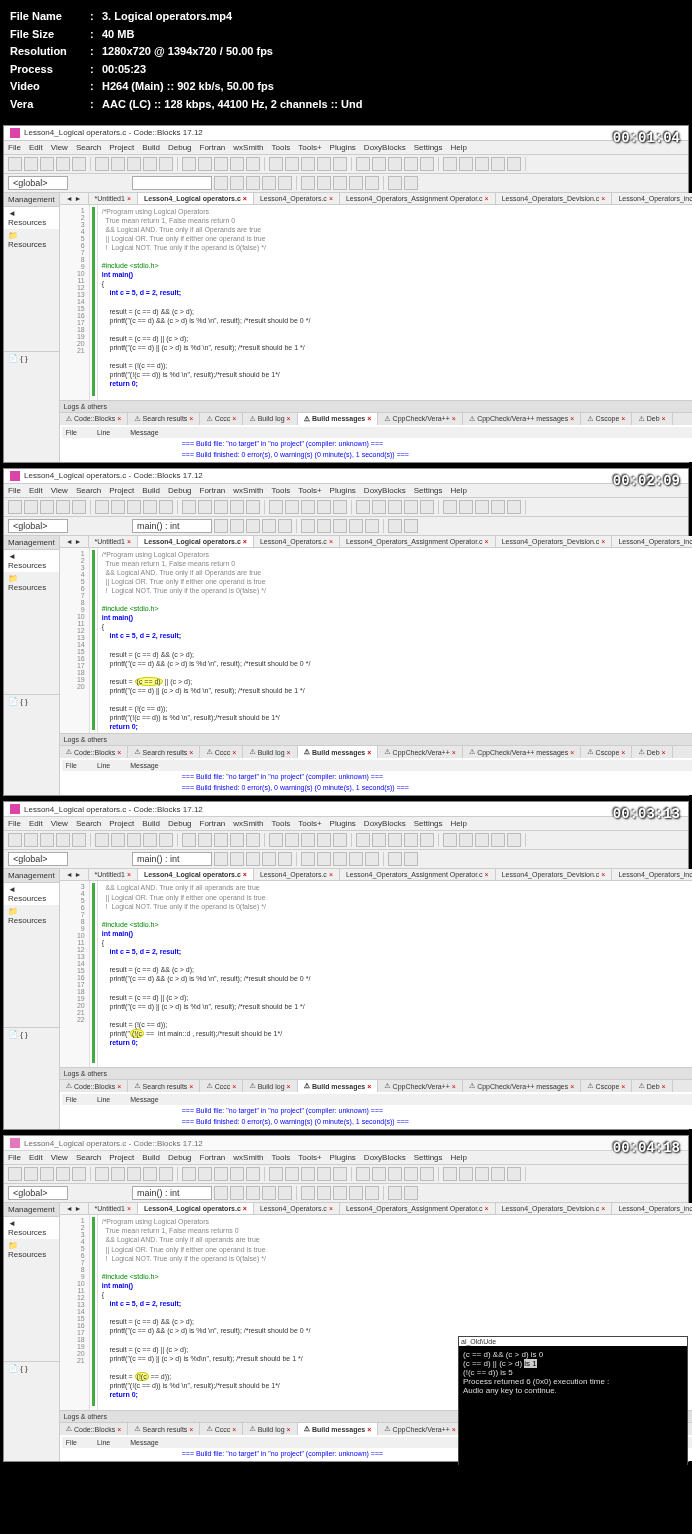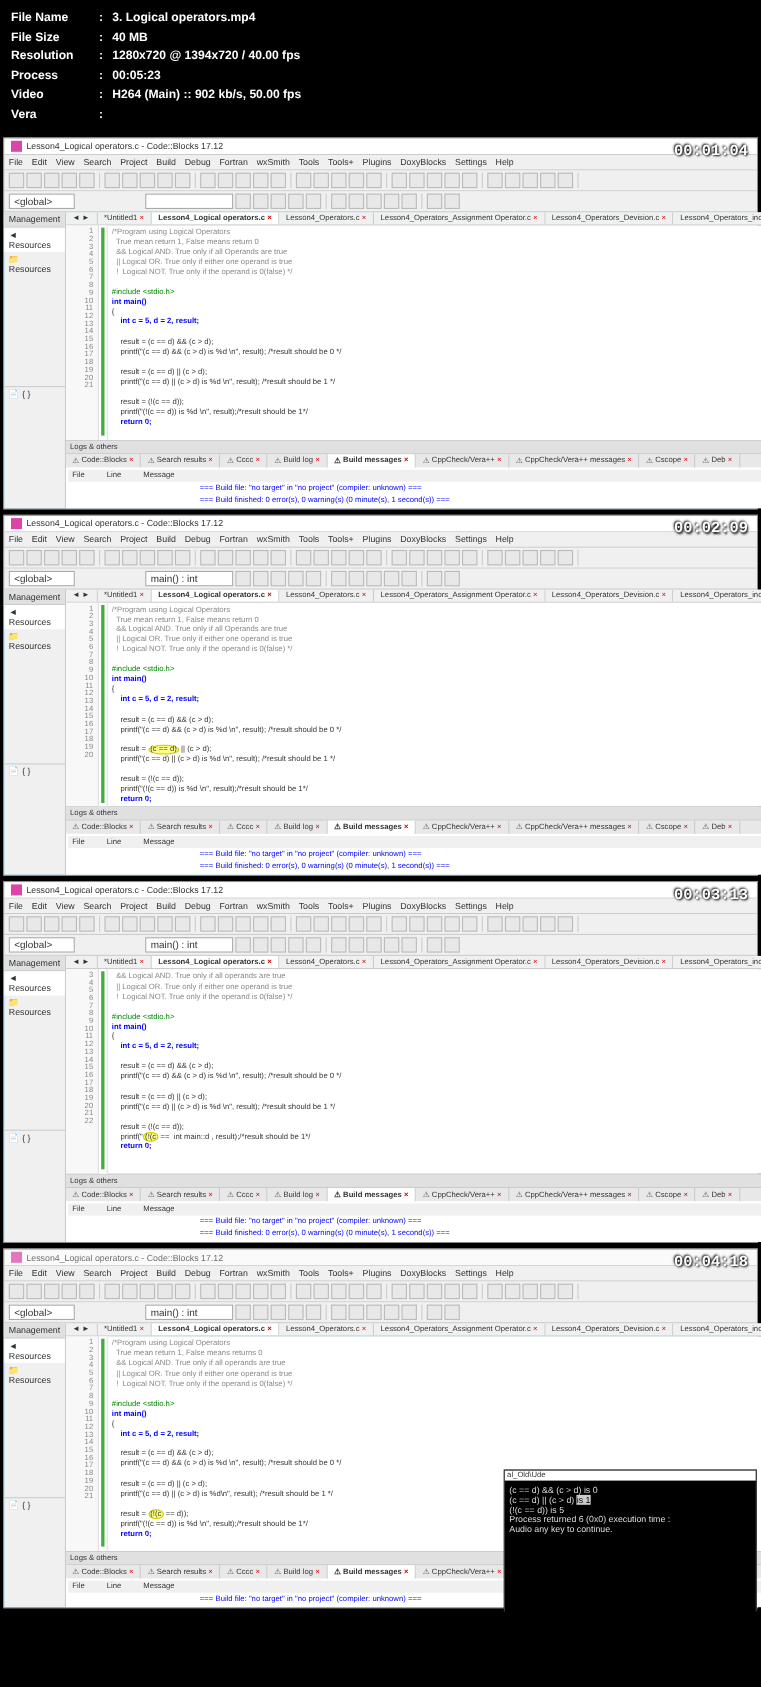--- a/index.html
+++ b/index.html
@@ -64,7 +64,7 @@
   <div class="info-row">
       <span class="info-label">Resolution</span>
       <span class="info-colon">:</span>
-      <span>1280x720 @ 1394x720 / 40.00 fps</span>
+      <span>1280x720 @ 1394x720 / 50.00 fps</span>
     </div>
   <div class="info-row">
       <span class="info-label">Process</span>

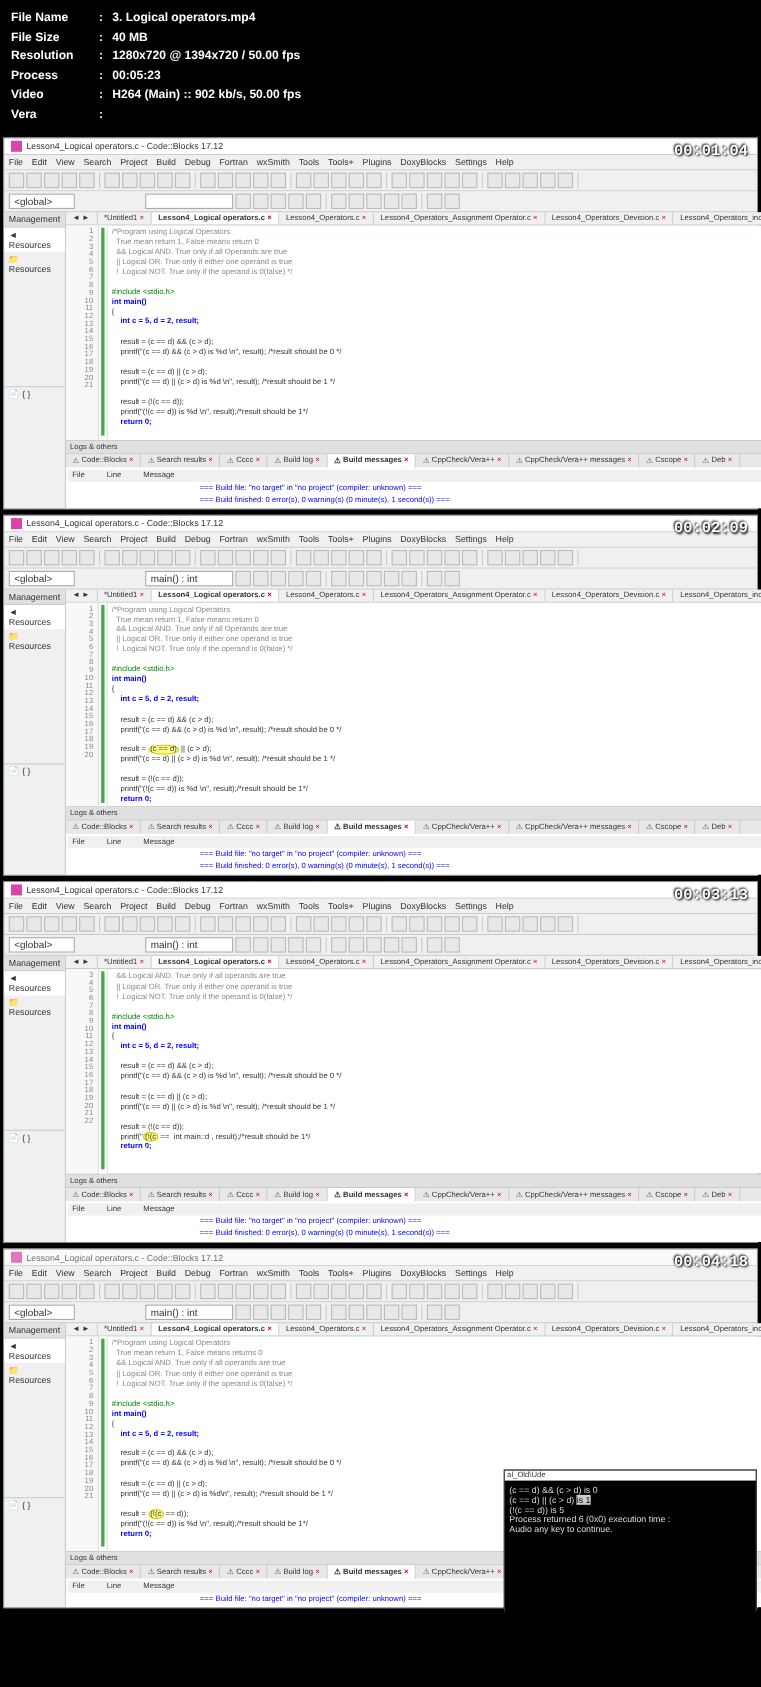--- a/index.html
+++ b/index.html
@@ -79,6 +79,7 @@
   <div class="info-row">
       <span class="info-label">Vera</span>
       <span class="info-colon">:</span>
+      <span>AAC (LC) :: 128 kbps, 44100 Hz, 2 channels :: Und</span>
     </div>
 </div>
 

